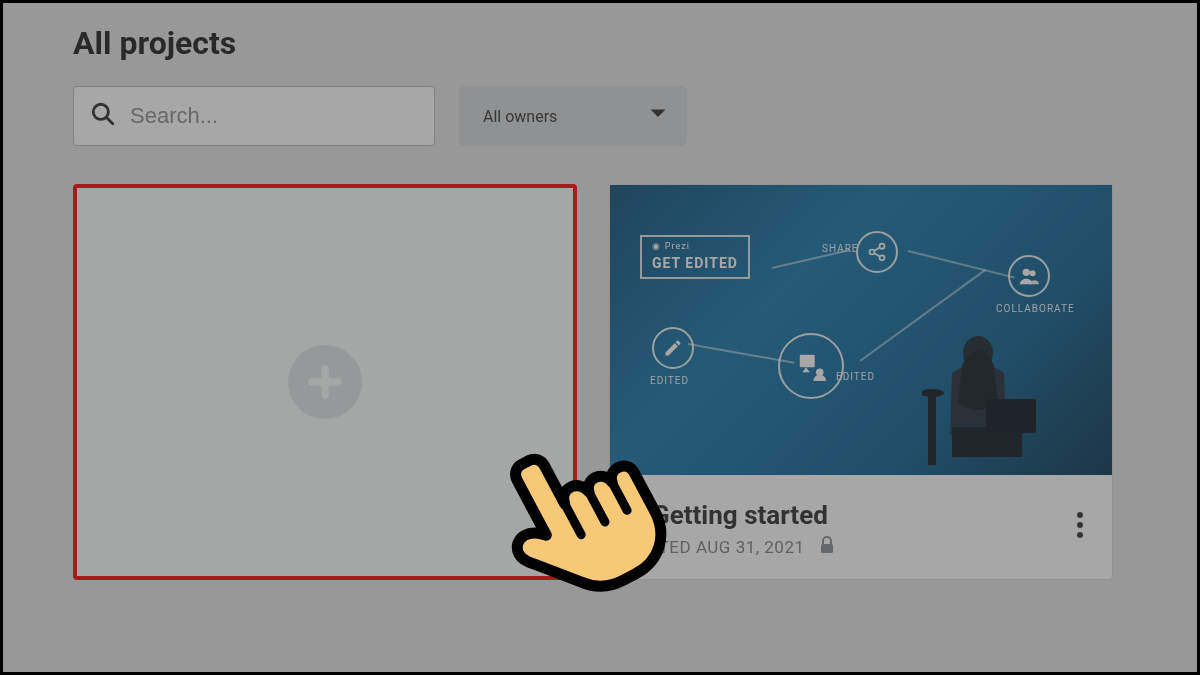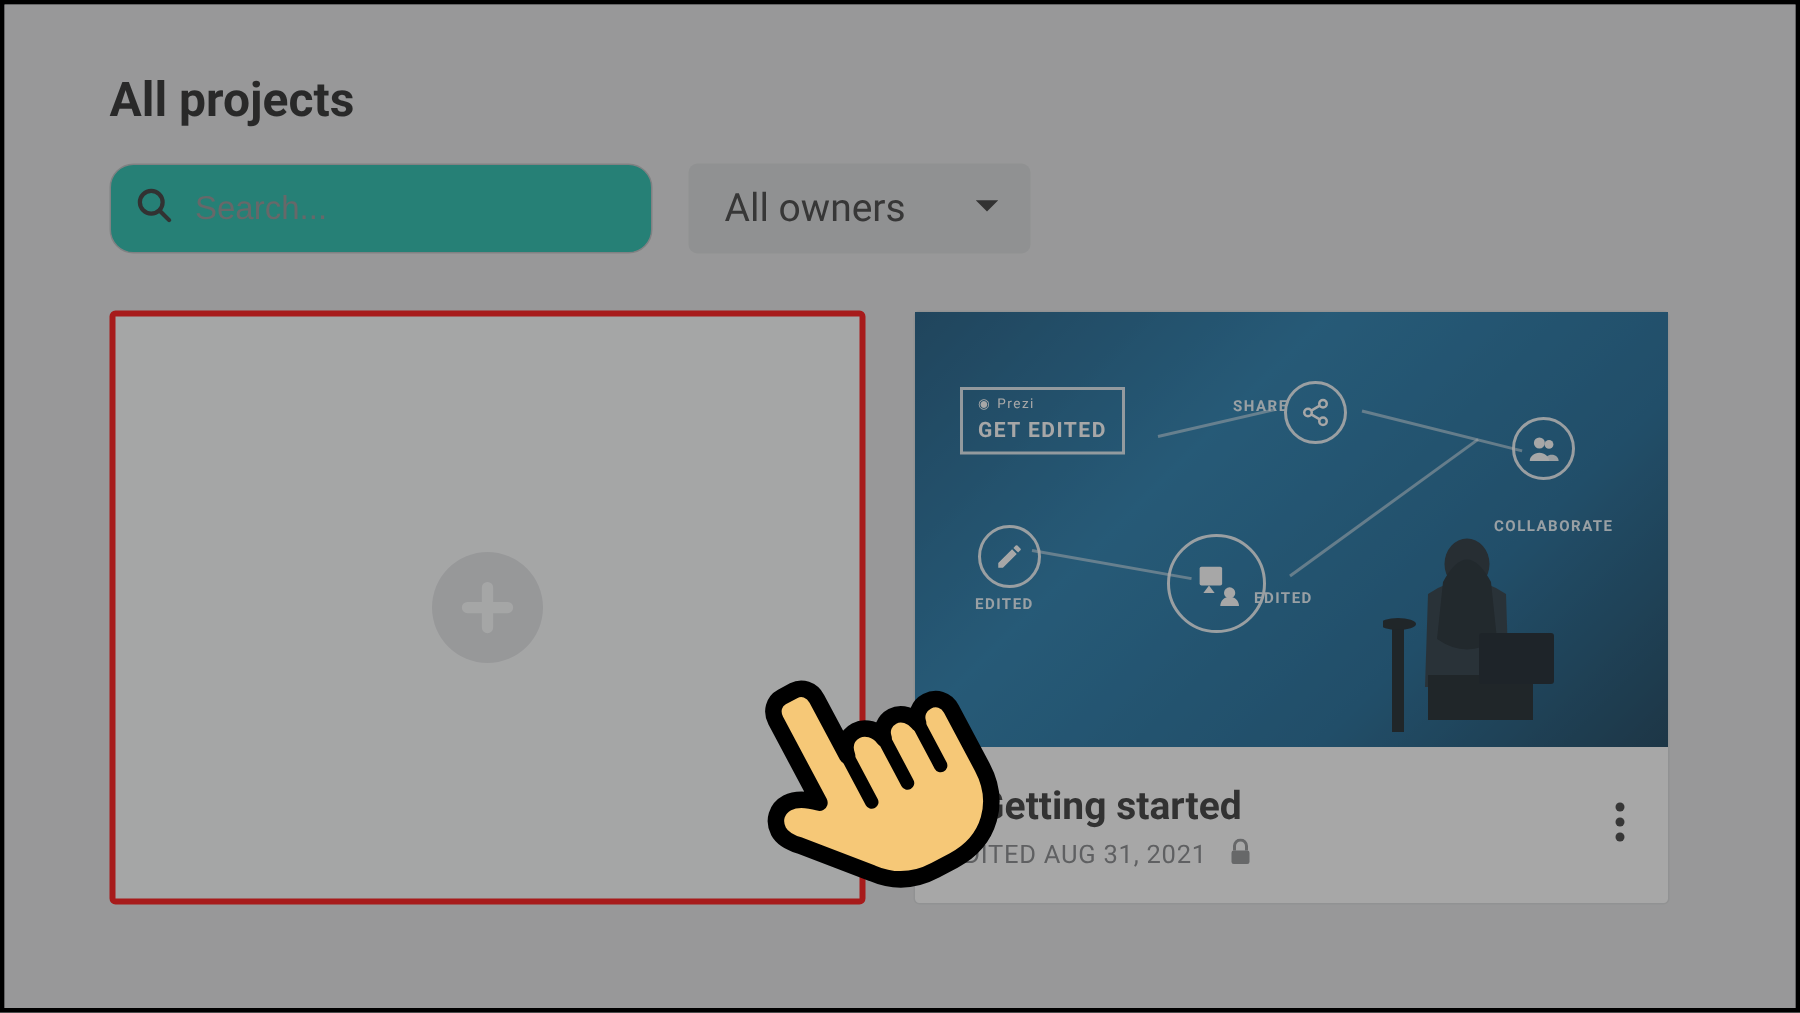--- a/index.html
+++ b/index.html
@@ -15,7 +15,7 @@
     position: absolute;
     top: 3px; left: 3px; right: 3px; bottom: 3px;
     background: #e3e4e5;
-    padding: 44px 70px;
+    padding: 21px 70px;
   }
   .dim-overlay {
     position: absolute;

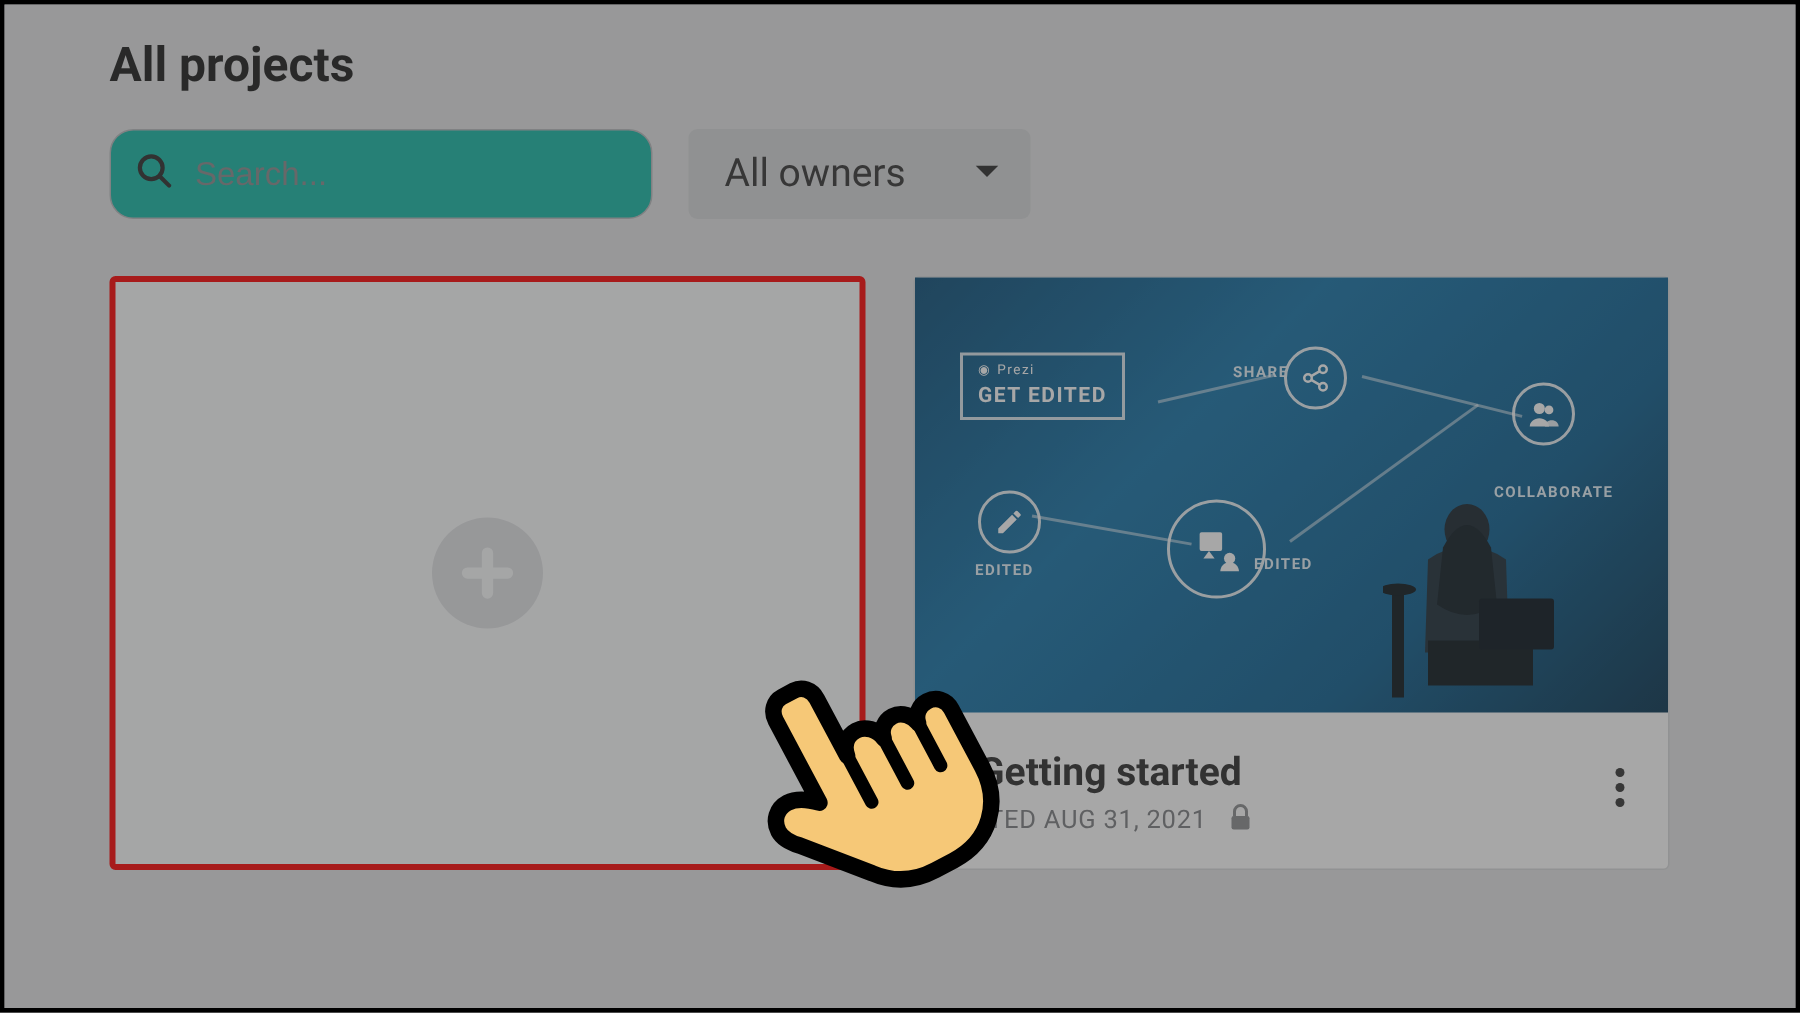--- a/index.html
+++ b/index.html
@@ -41,9 +41,9 @@
     align-items: center;
     width: 362px;
     height: 60px;
-    background: #14b8a6;
+    background: #ffffff;
     border: 1px solid #b9bbbe;
-    border-radius: 16px;
+    border-radius: 4px;
     padding: 0 16px;
     gap: 14px;
   }

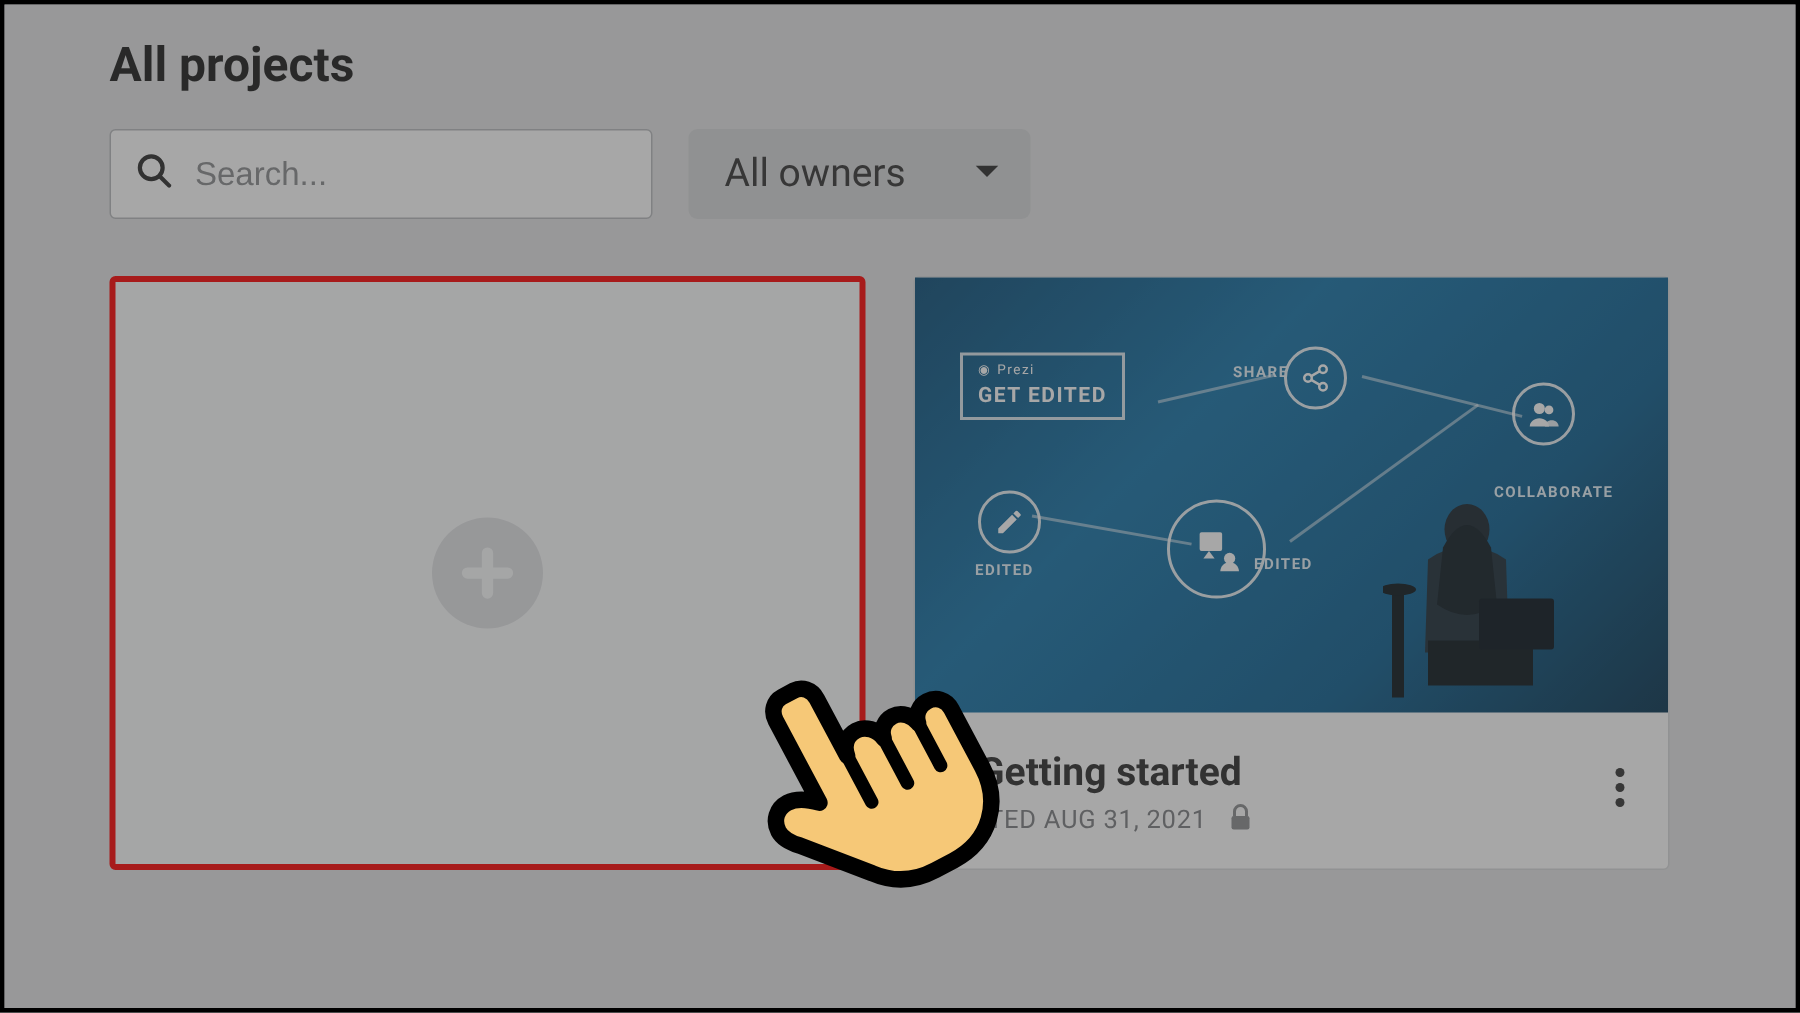--- a/index.html
+++ b/index.html
@@ -66,7 +66,7 @@
     background: #d6d7d9;
     border-radius: 6px;
     padding: 0 20px 0 24px;
-    font-size: 26px;
+    font-size: 16px;
     color: #333;
     cursor: pointer;
   }

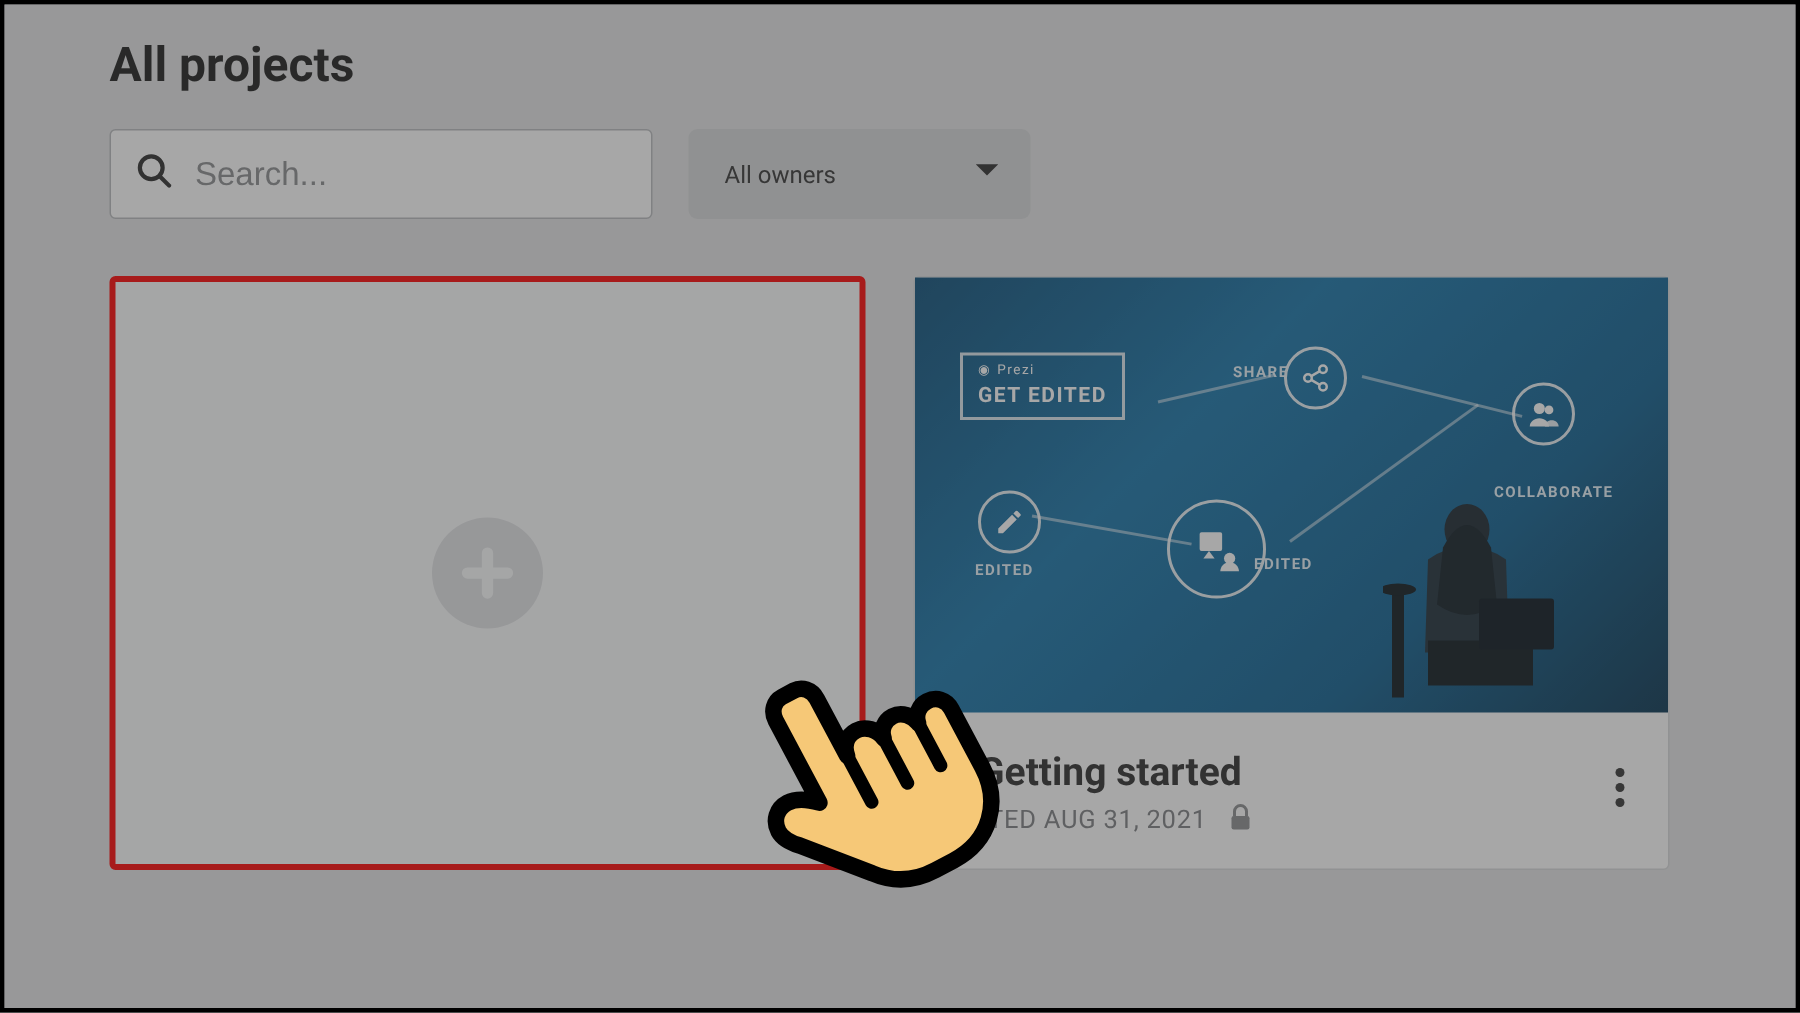--- a/index.html
+++ b/index.html
@@ -148,7 +148,7 @@
     color: #e6f2fa;
     font-size: 10px;
     letter-spacing: 1px;
-    font-weight: 700;
+    font-weight: 400;
   }
   .thumb .line {
     position: absolute;

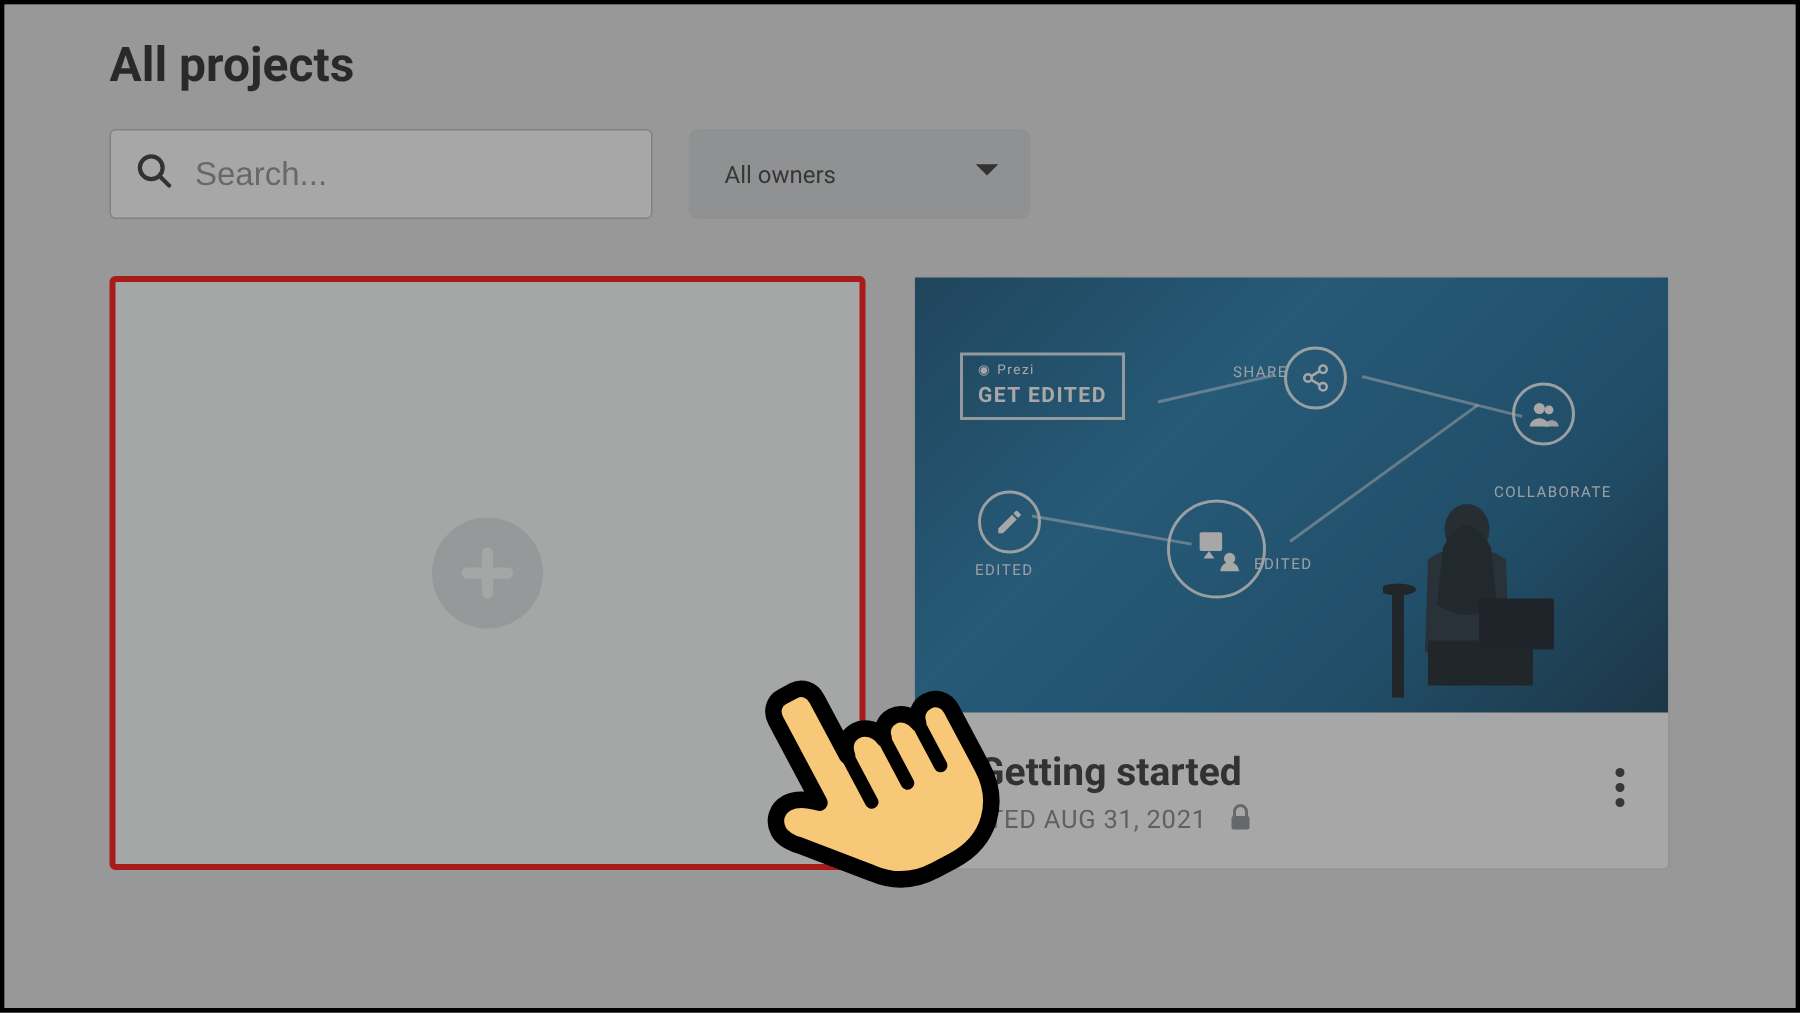--- a/index.html
+++ b/index.html
@@ -285,7 +285,7 @@
               <path d="M13 21c0-2.5 2.2-4.5 5-4.5s5 2 5 4.5h-10z" opacity="0.9"></path>
           </svg>
         </div>
-        <span class="lbl" style="left:386px; top:118px;margin-top:20px;">COLLABORATE</span>
+        <span class="lbl" style="left:386px; top:118px;">COLLABORATE</span>
 
         <div class="node small" style="left:42px; top:142px;">
           <svg width="20" height="20" viewBox="0 0 24 24" fill="#fff">

